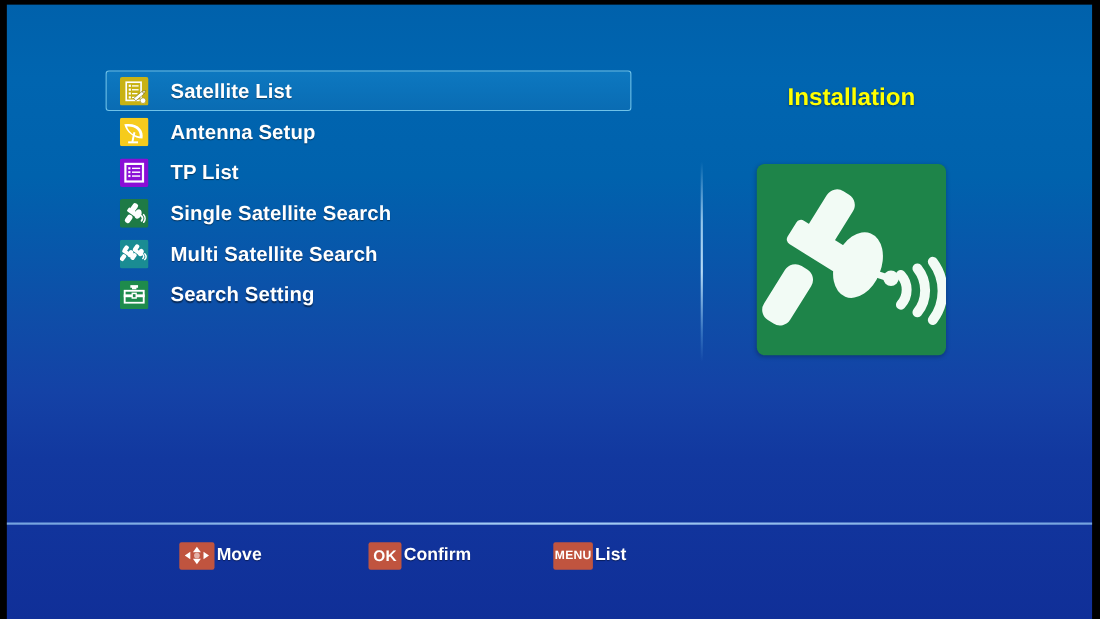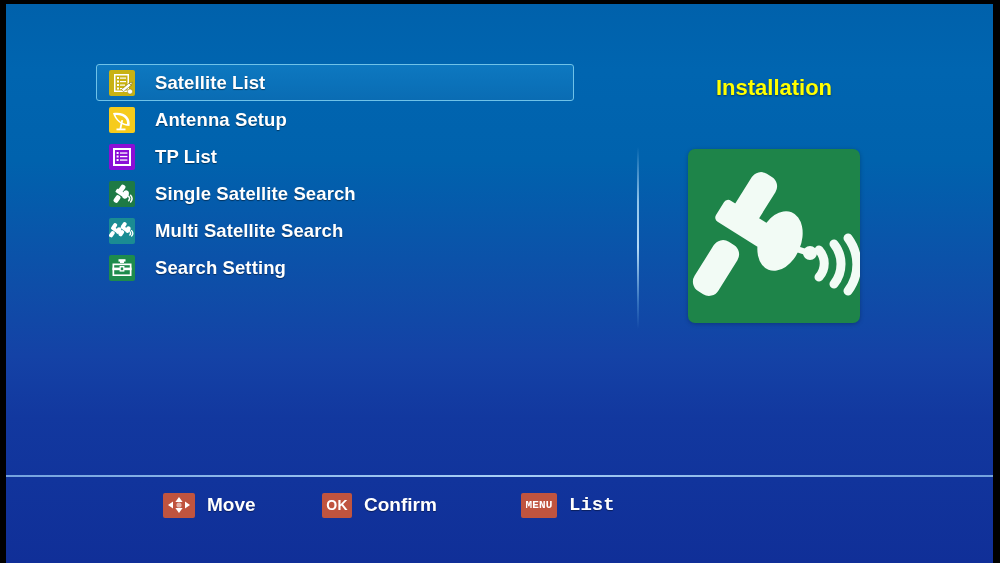--- a/index.html
+++ b/index.html
@@ -165,9 +165,9 @@
   .key svg { display: block; width: 28px; height: 22px; }
   .hint-label {
     color: #ffffff;
-    font-size: 19px;
+    font-size: 16px;
     font-weight: bold;
-    margin-left: 12px;
+    margin-left: 2px;
     text-shadow: 0 1px 1px rgba(0,0,0,0.4);
     white-space: nowrap;
   }

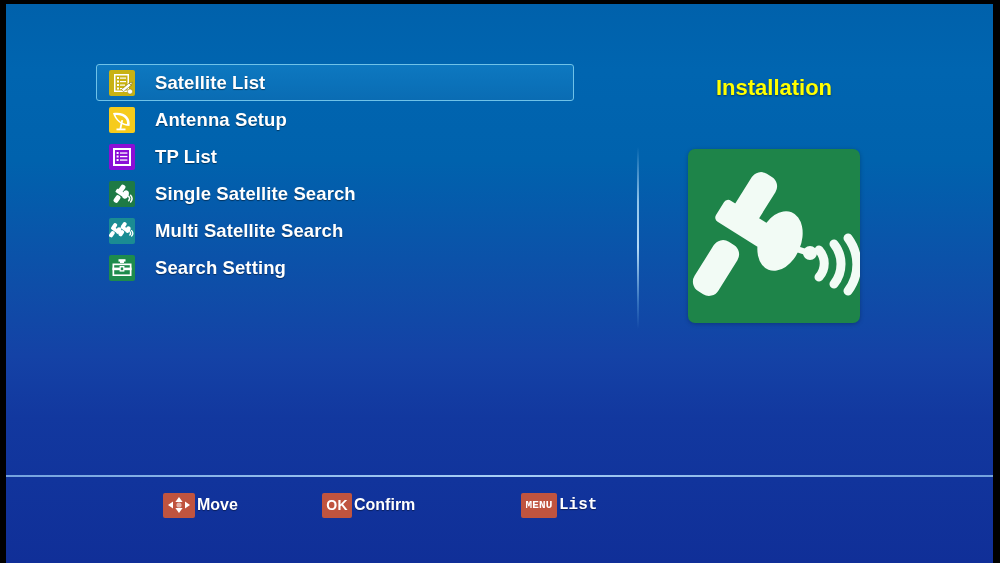--- a/index.html
+++ b/index.html
@@ -343,7 +343,7 @@
       <span class="hint-label">Move</span>
     </div>
 
-    <div class="hint" style="left:316px;">
+    <div class="hint" style="left:329px;">
       <span class="key ok">OK</span>
       <span class="hint-label">Confirm</span>
     </div>

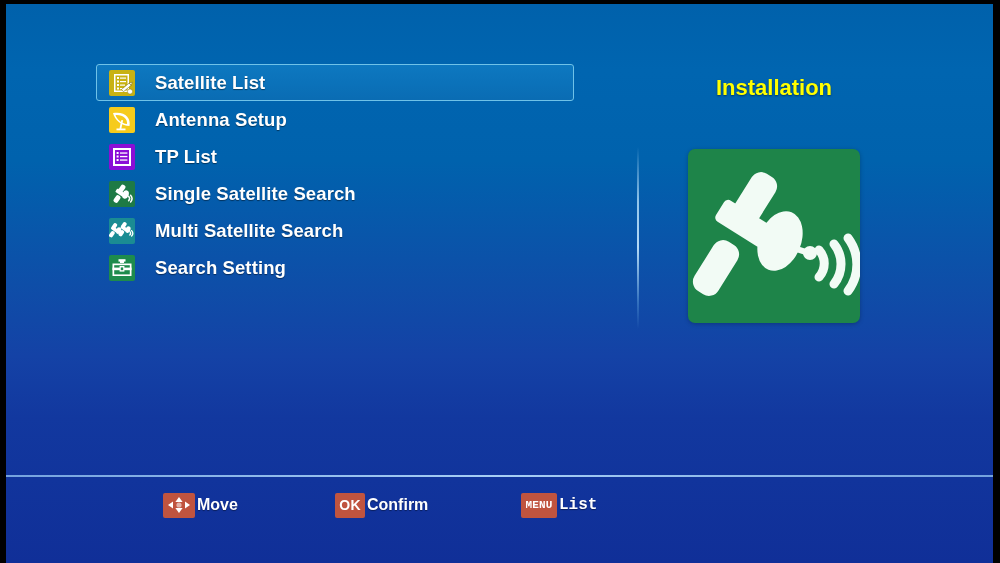--- a/index.html
+++ b/index.html
@@ -348,7 +348,7 @@
       <span class="hint-label">Confirm</span>
     </div>
 
-    <div class="hint" style="left:515px;font-family:Liberation Mono, monospace;">
+    <div class="hint" style="left:497px;">
       <span class="key menu">MENU</span>
       <span class="hint-label">List</span>
     </div>

